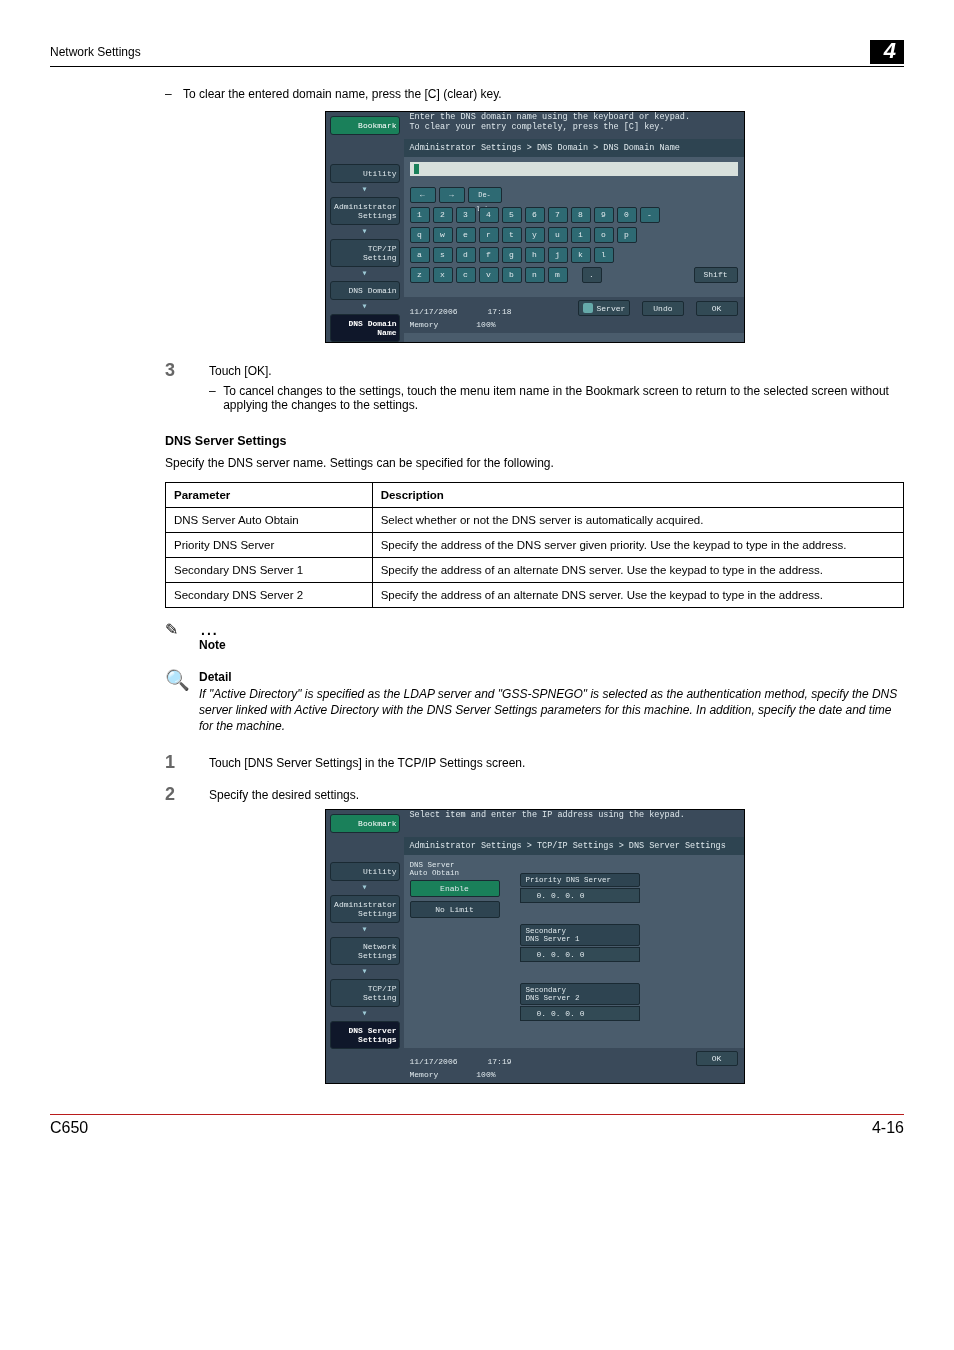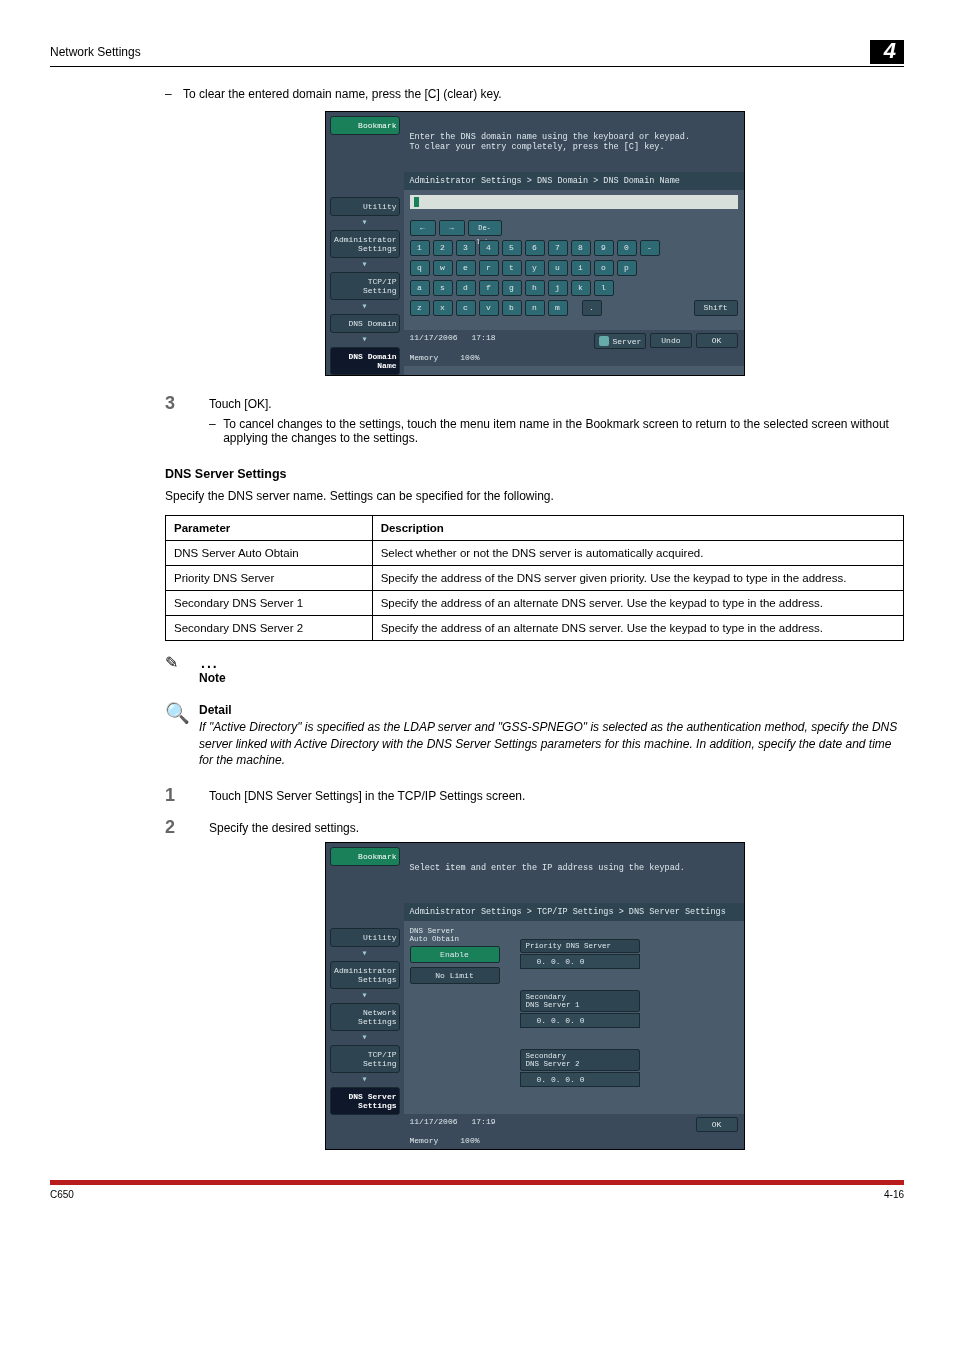--- a/index.html
+++ b/index.html
@@ -46,7 +46,7 @@
   .screen-top {
     color: #dfe8ec;
     font-size: 8.5px;
-    padding: 20px 6px;
+    padding: 0 6px;
     line-height: 1.2;
   }
   .screen-body { display: flex; }

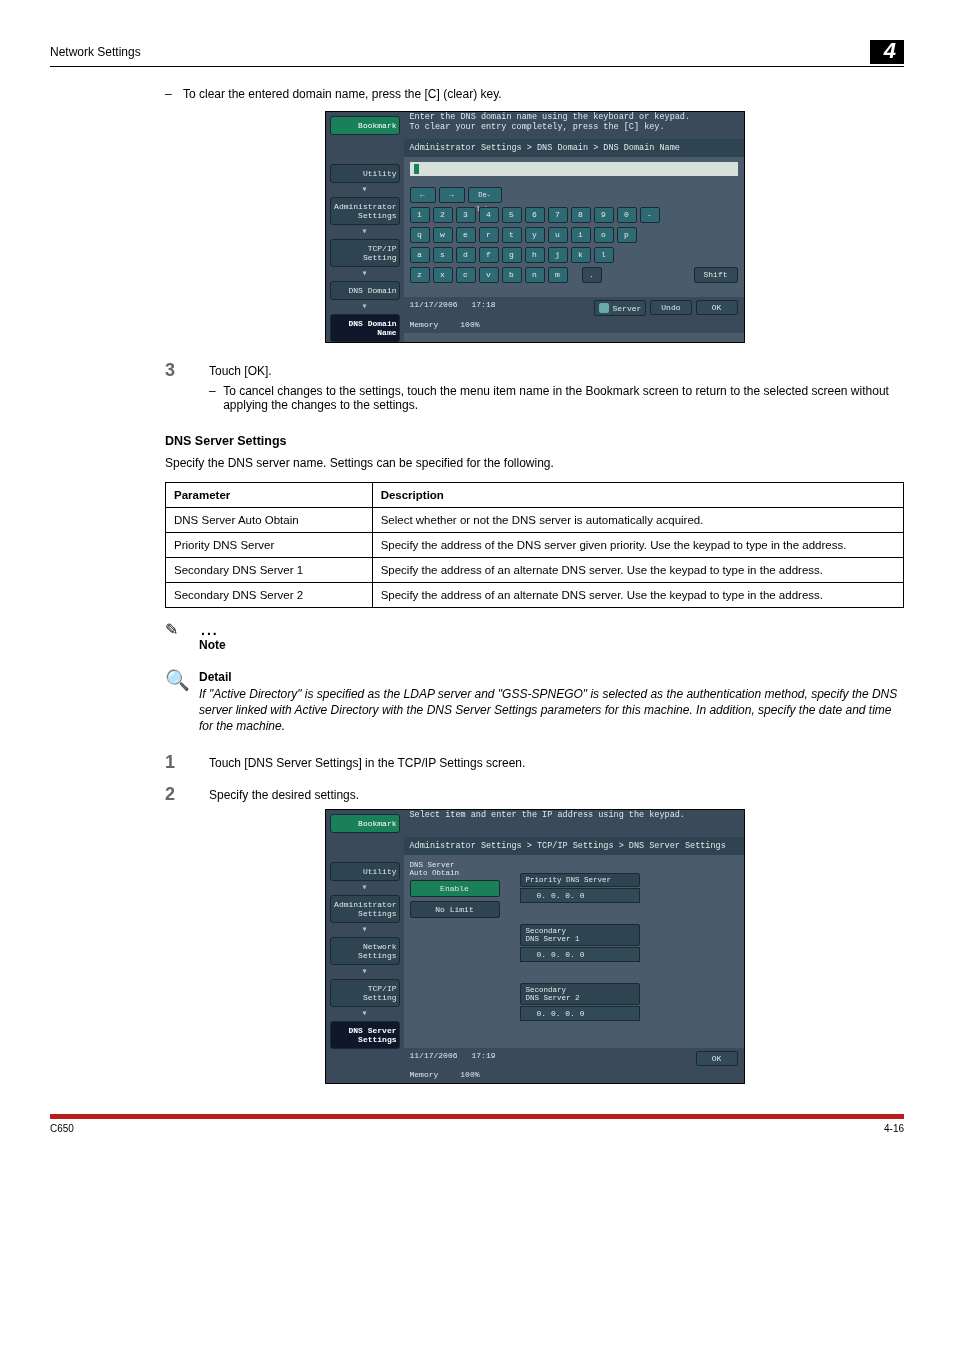--- a/index.html
+++ b/index.html
@@ -112,8 +112,8 @@
   .kbtn.shift { background: #324a55; min-width: 44px; margin-left:auto; }
   .screen-foot {
     display: flex;
-    align-items: flex-start;
-    gap: 4px;
+    align-items: flex-end;
+    gap: 12px;
     background: #3a4a5a;
     padding: 3px 6px 4px 6px;
     font-size: 8px;

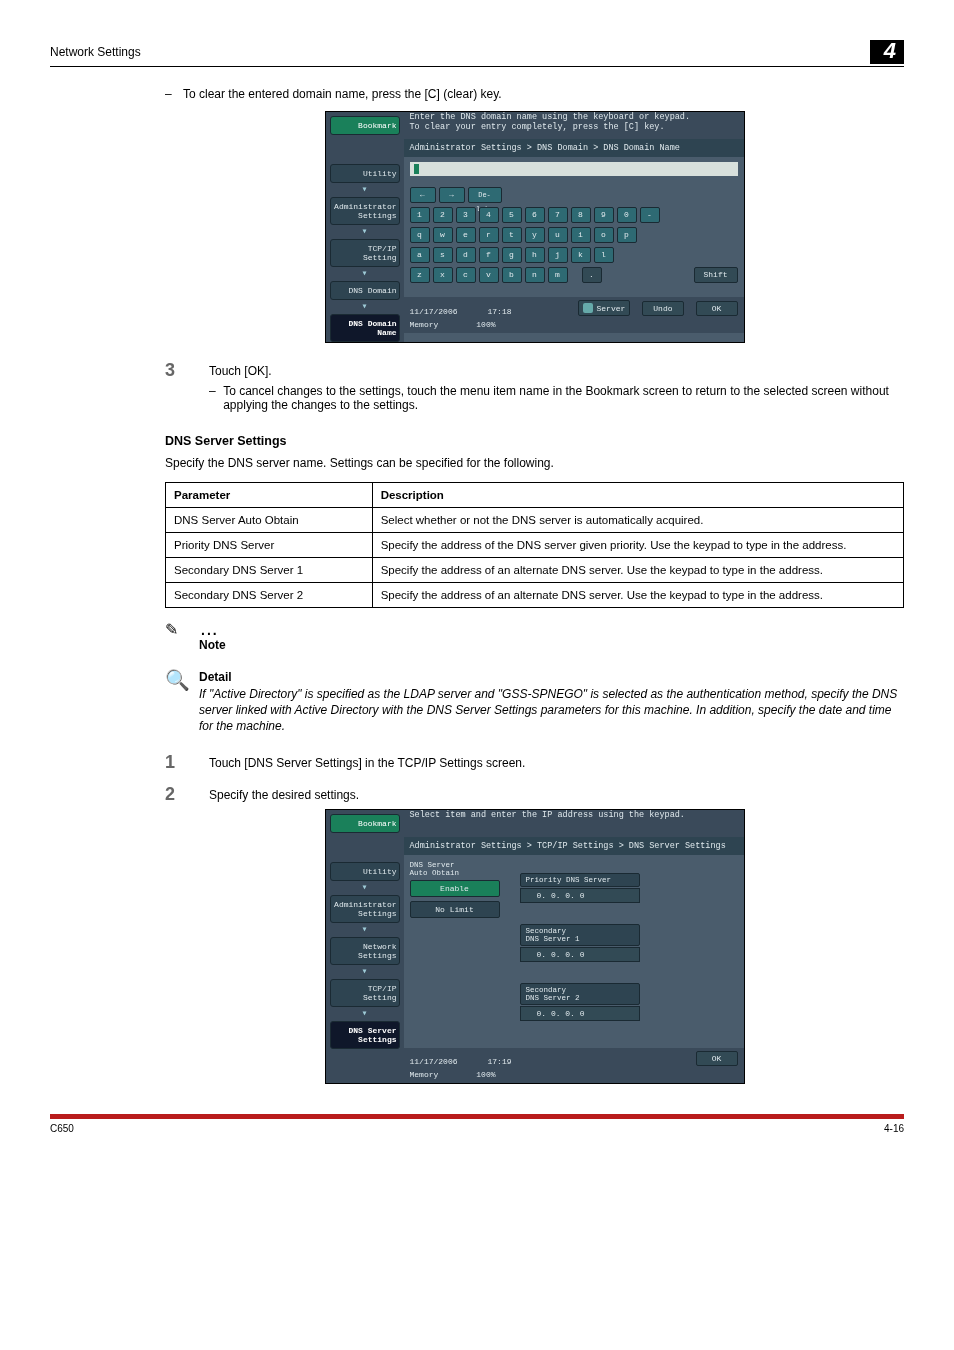--- a/index.html
+++ b/index.html
@@ -192,10 +192,10 @@
 
   .footer {
     display: flex;
-    border-top: 5px solid #b91c1c;
+    border-top: 1px solid #b91c1c;
     margin-top: 30px;
     padding-top: 4px;
-    font-size: 10px;
+    font-size: 16px;
   }
   .footer .r { margin-left: auto; }
 </style>

